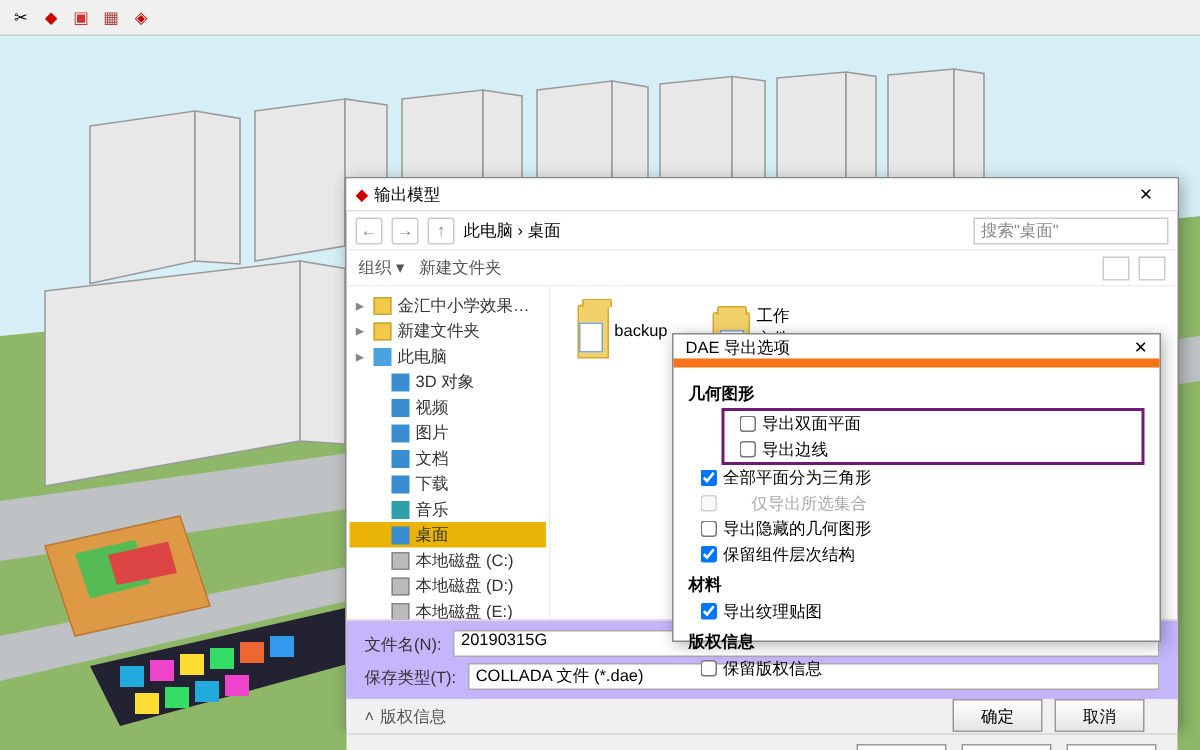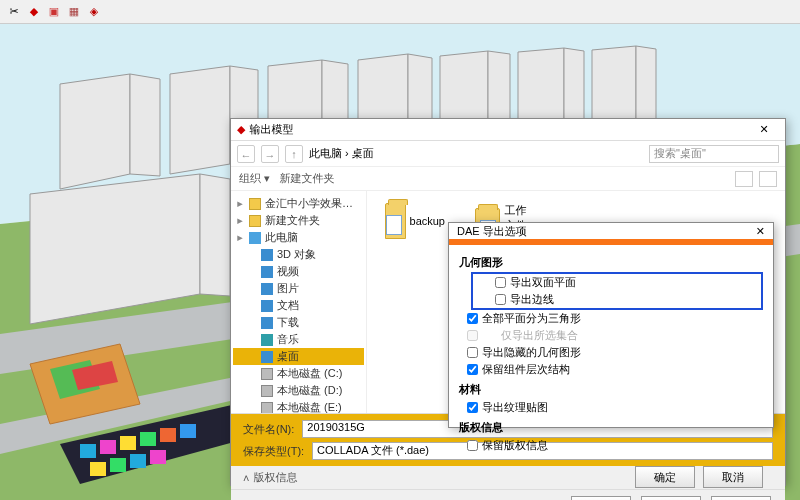--- a/index.html
+++ b/index.html
@@ -57,7 +57,7 @@
 .chk { display: flex; align-items: center; gap: 4px; padding: 1px 0 1px 8px; }
 .chk input { width: 11px; height: 11px; }
 .chk.dis { color: #aaa; gap: 23px; }
-.highlight { border: 2px solid #1d4ed8; padding: 0 14px; margin-left: 12px; }
+.highlight { border: 2px solid #701a75; padding: 0 2px; margin-left: 22px; }
 .opt-footer { display: flex; justify-content: flex-end; gap: 8px; padding: 6px 10px; }
 </style>
 </head>

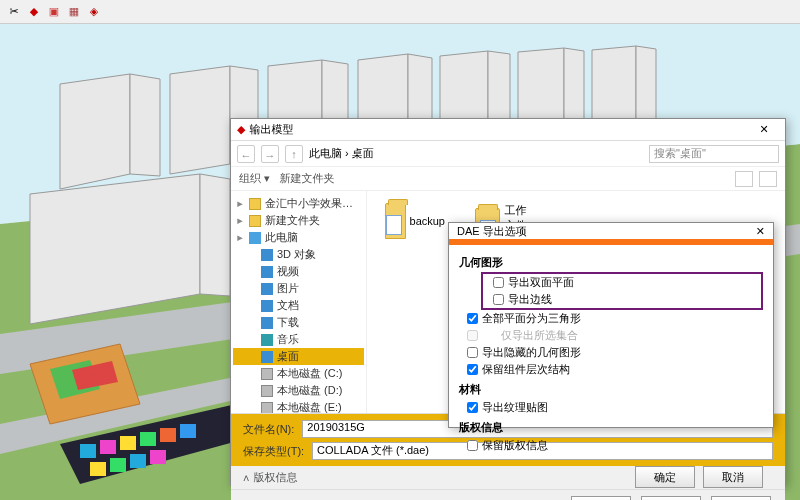--- a/index.html
+++ b/index.html
@@ -41,7 +41,7 @@
 .folder-icon::before { content: ""; position: absolute; top: -5px; left: 2px; width: 18px; height: 5px; background: #f3d16a; border: 1px solid #d3a82f; border-bottom: none; border-radius: 2px 2px 0 0; }
 .folder-icon .page { position: absolute; right: 3px; bottom: 3px; width: 16px; height: 20px; background: #fff; border: 1px solid #7aa5d4; }
 
-.dlg-fields { border-top: 1px solid #ddd; padding: 4px 12px; background: #eab308; }
+.dlg-fields { border-top: 1px solid #ddd; padding: 4px 12px; background: #c4b5fd; }
 .field-row { display: flex; align-items: center; gap: 8px; padding: 2px 0; }
 .field-row label { color: #333; }
 .field-row .fld { flex: 1; height: 18px; border: 1px solid #aaa; background: #fff; padding: 0 4px; }

